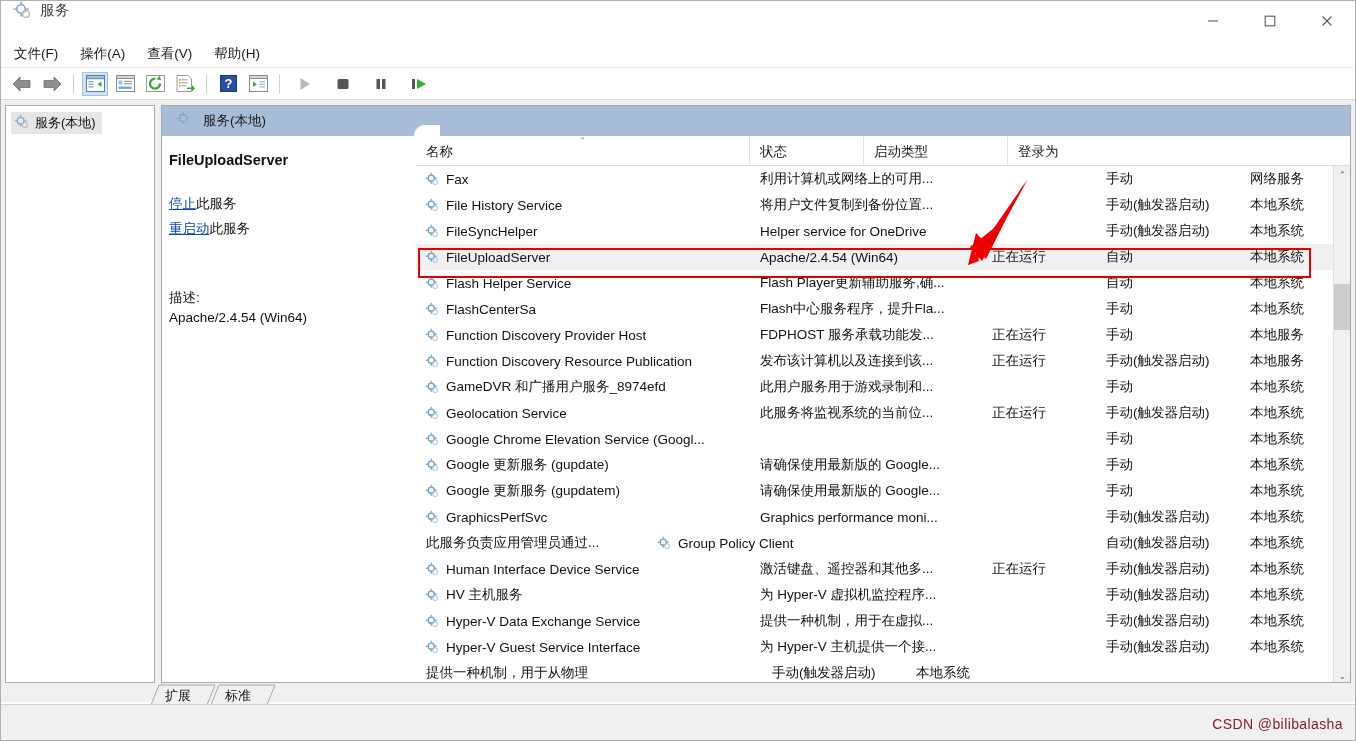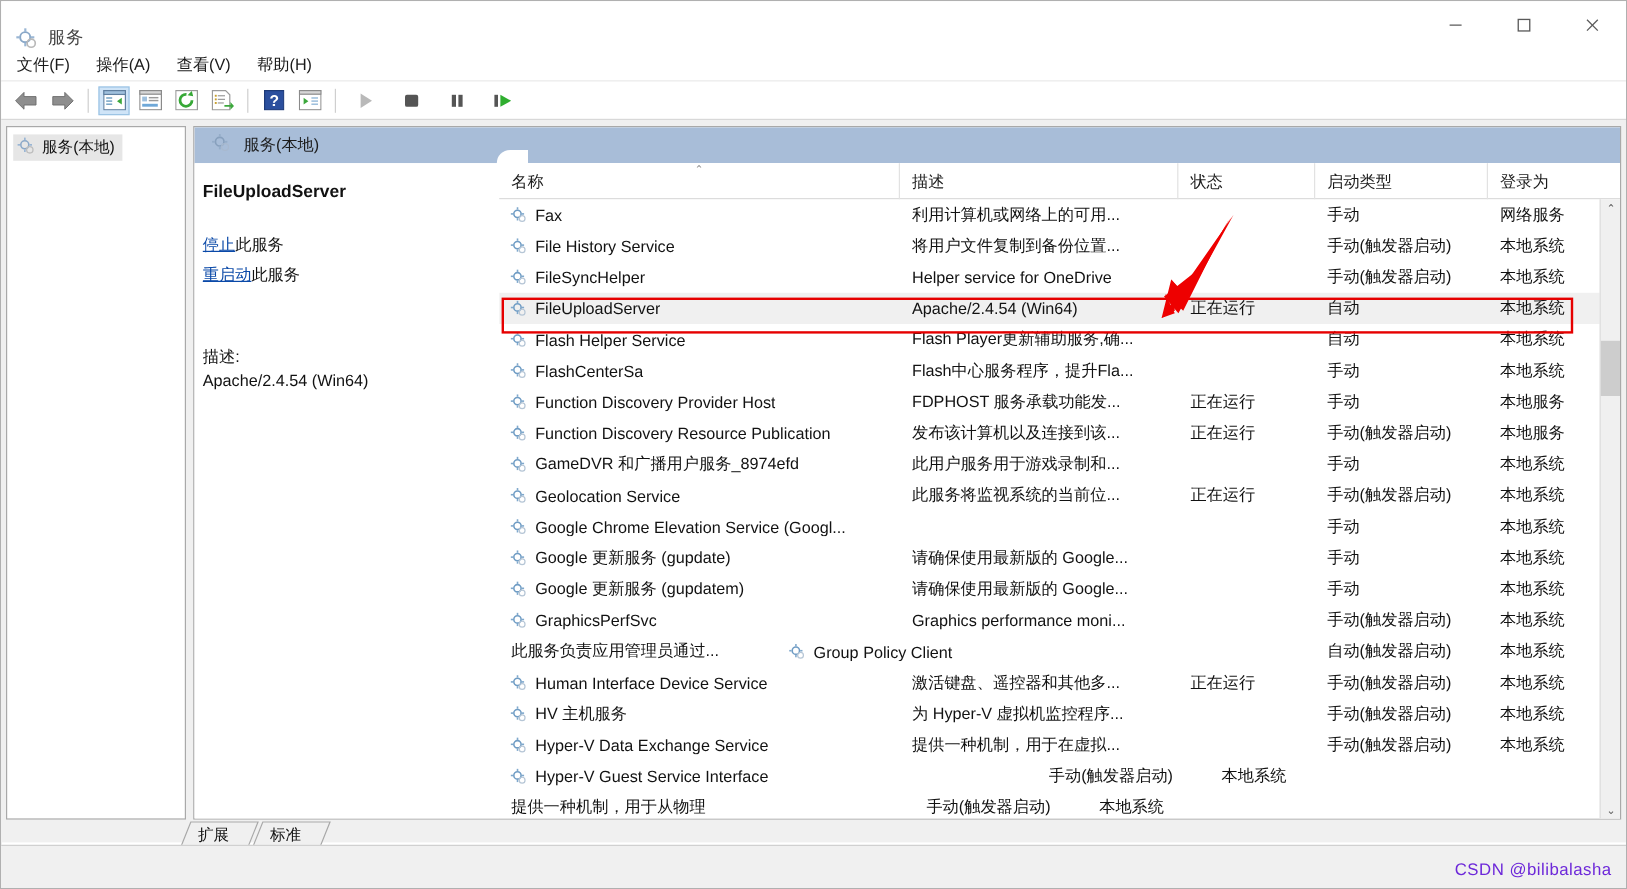--- a/index.html
+++ b/index.html
@@ -21,7 +21,7 @@
   .titlebar {
     position: absolute; left: 0; top: 0; width: 1354px; height: 40px;
     background: #ffffff;
-    display: flex; align-items: flex-end;
+    display: flex; align-items: flex-start;
   }
   .title-icon {
     margin-left: 12px; width: 18px; height: 18px;

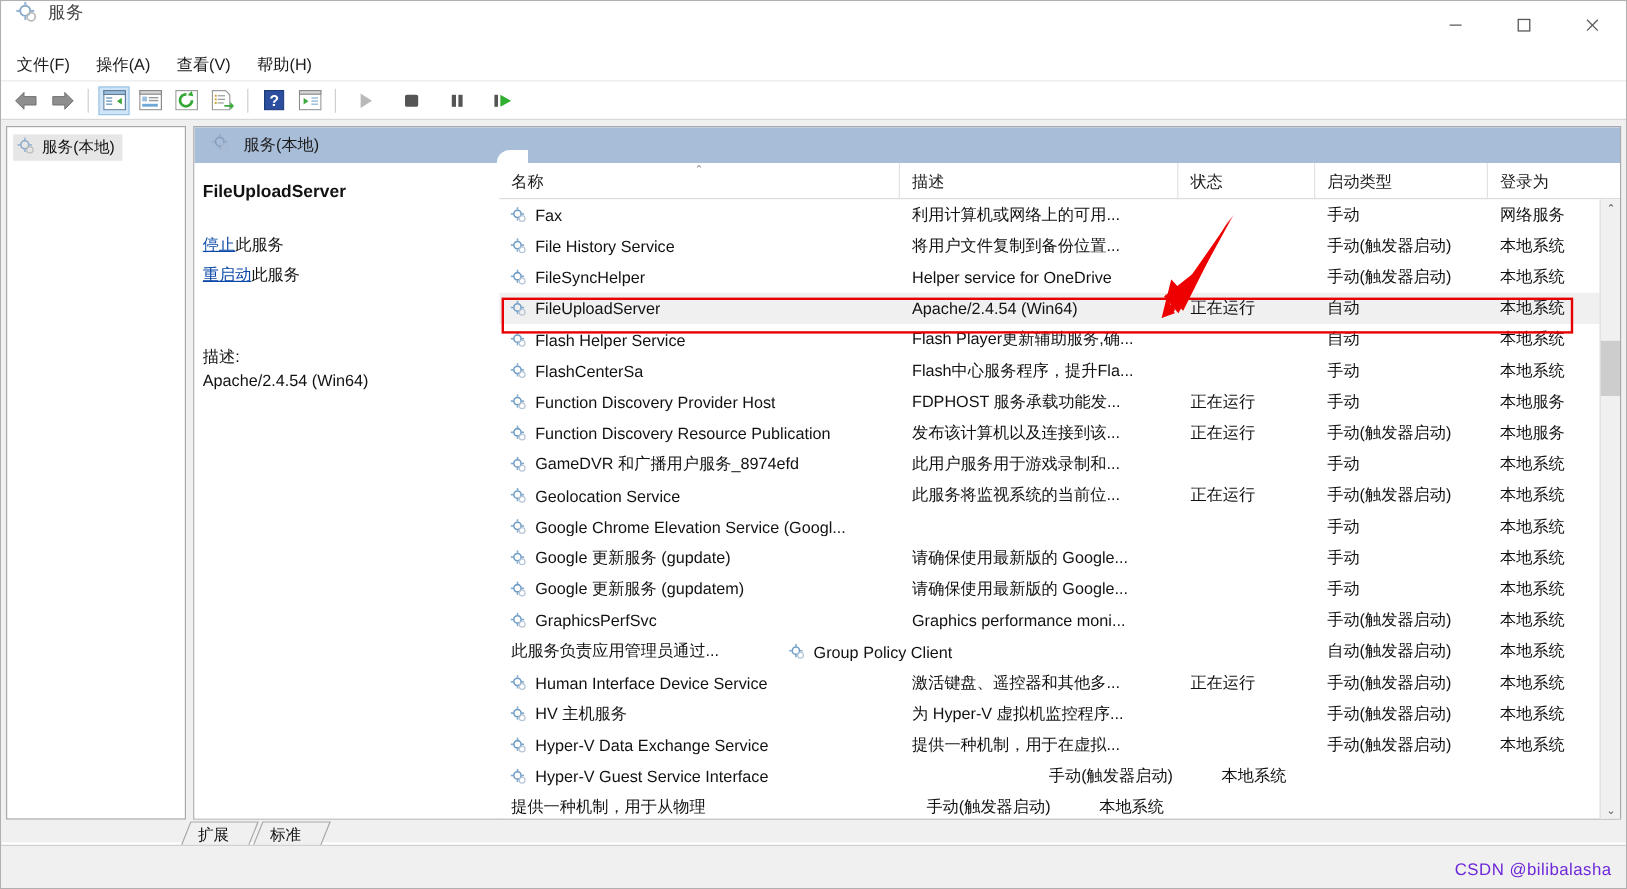--- a/index.html
+++ b/index.html
@@ -411,7 +411,6 @@
       <div class="list-col">
         <div class="lv-head" id="lv-head">
             <div class="hcell" style="width: 334px;"><span>名称</span><span class="sortmark">⌃</span></div>
-            <div class="hcell" style="width: 232px;"><span>描述</span></div>
             <div class="hcell" style="width: 114px;"><span>状态</span></div>
             <div class="hcell" style="width: 144px;"><span>启动类型</span></div>
             <div class="hcell last" style="width: 93px;"><span>登录为</span></div>

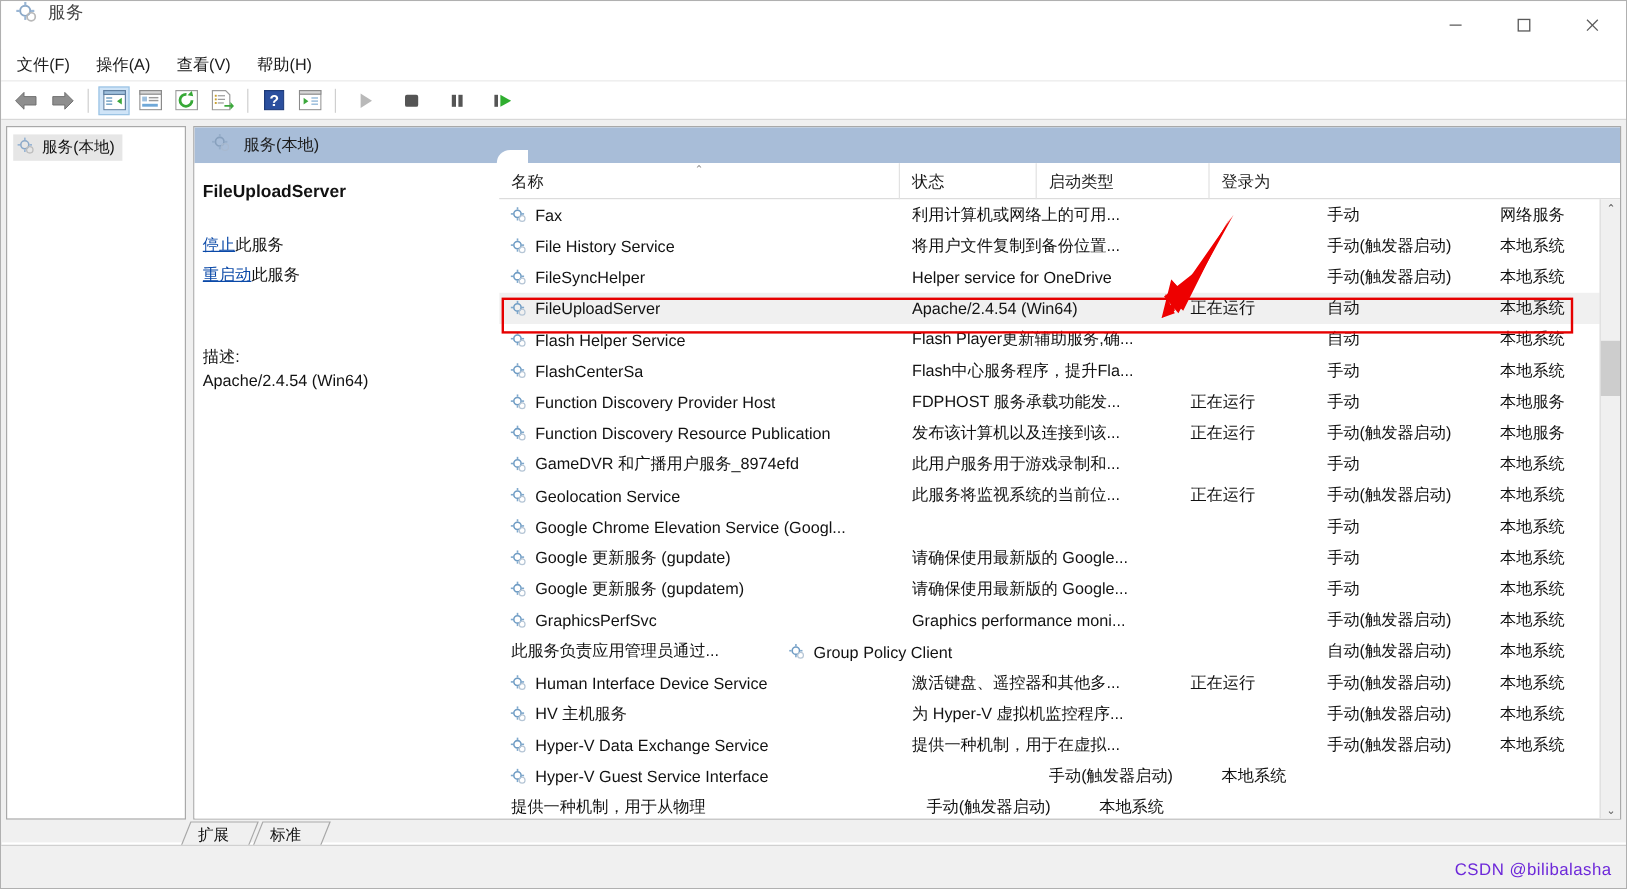--- a/index.html
+++ b/index.html
@@ -810,6 +810,7 @@
                 </span>
                 <span class="nm">Hyper-V Guest Service Interface</span>
               </div>
+              <div class="cell" style="width: 232px;">为 Hyper-V 主机提供一个接...</div>
               <div class="cell" style="width: 114px;"></div>
               <div class="cell" style="width: 144px;">手动(触发器启动)</div>
               <div class="cell" style="width: 93px;">本地系统</div>

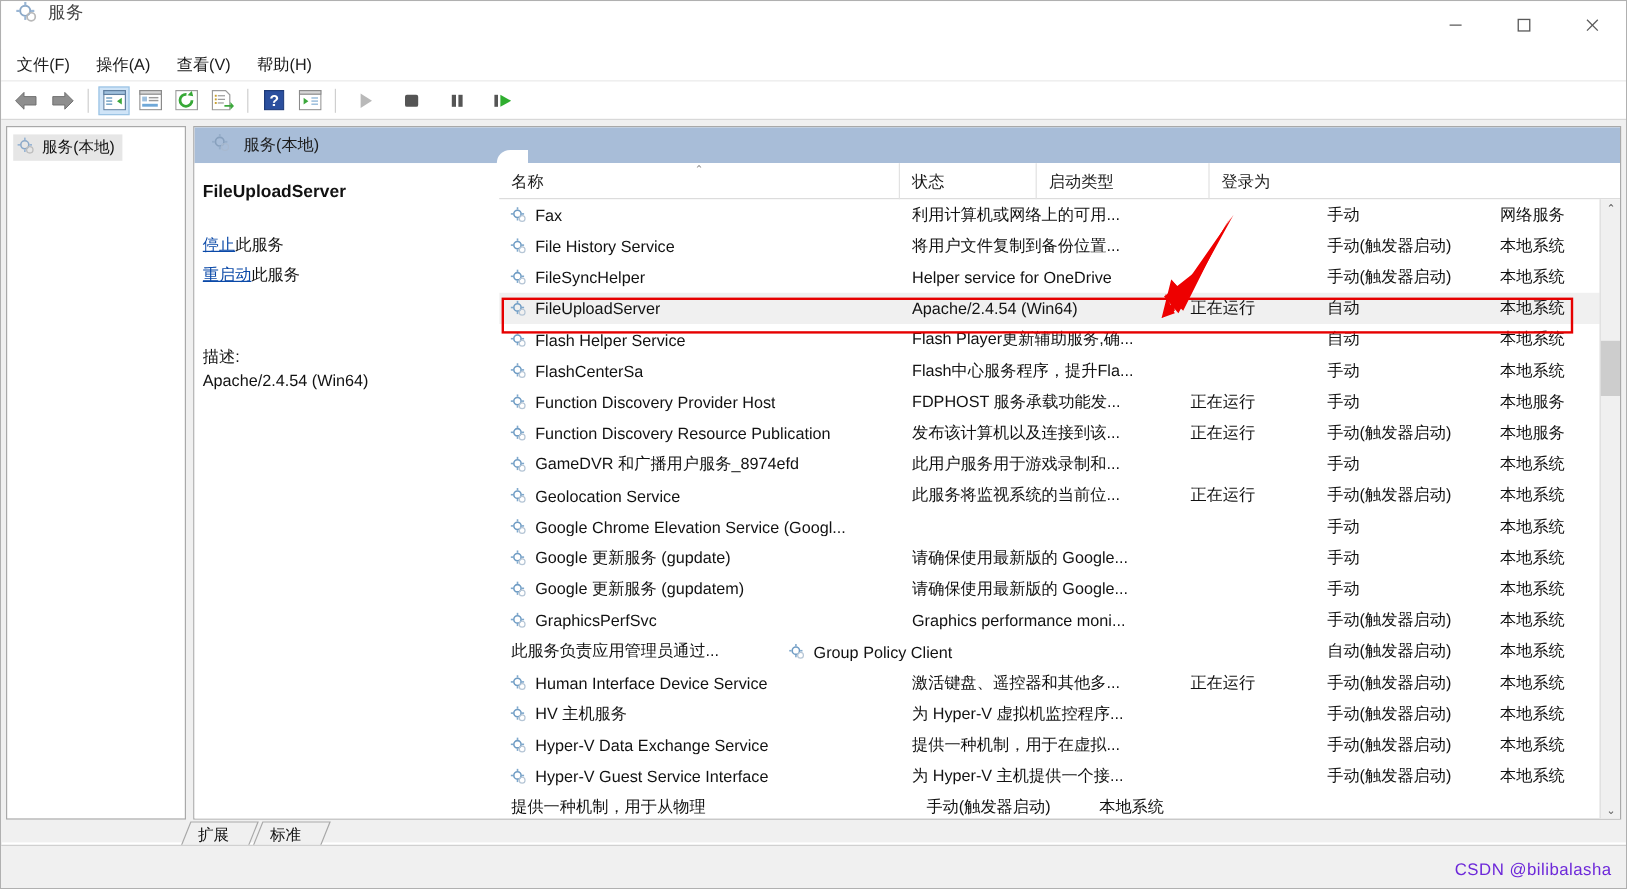--- a/index.html
+++ b/index.html
@@ -192,7 +192,7 @@
   }
   .watermark {
     position: absolute; right: 12px; top: 11px;
-    font-size: 14px; color: #6d28d9; letter-spacing: .4px;
+    font-size: 14px; color: #7f1d1d; letter-spacing: .4px;
   }
 
   

